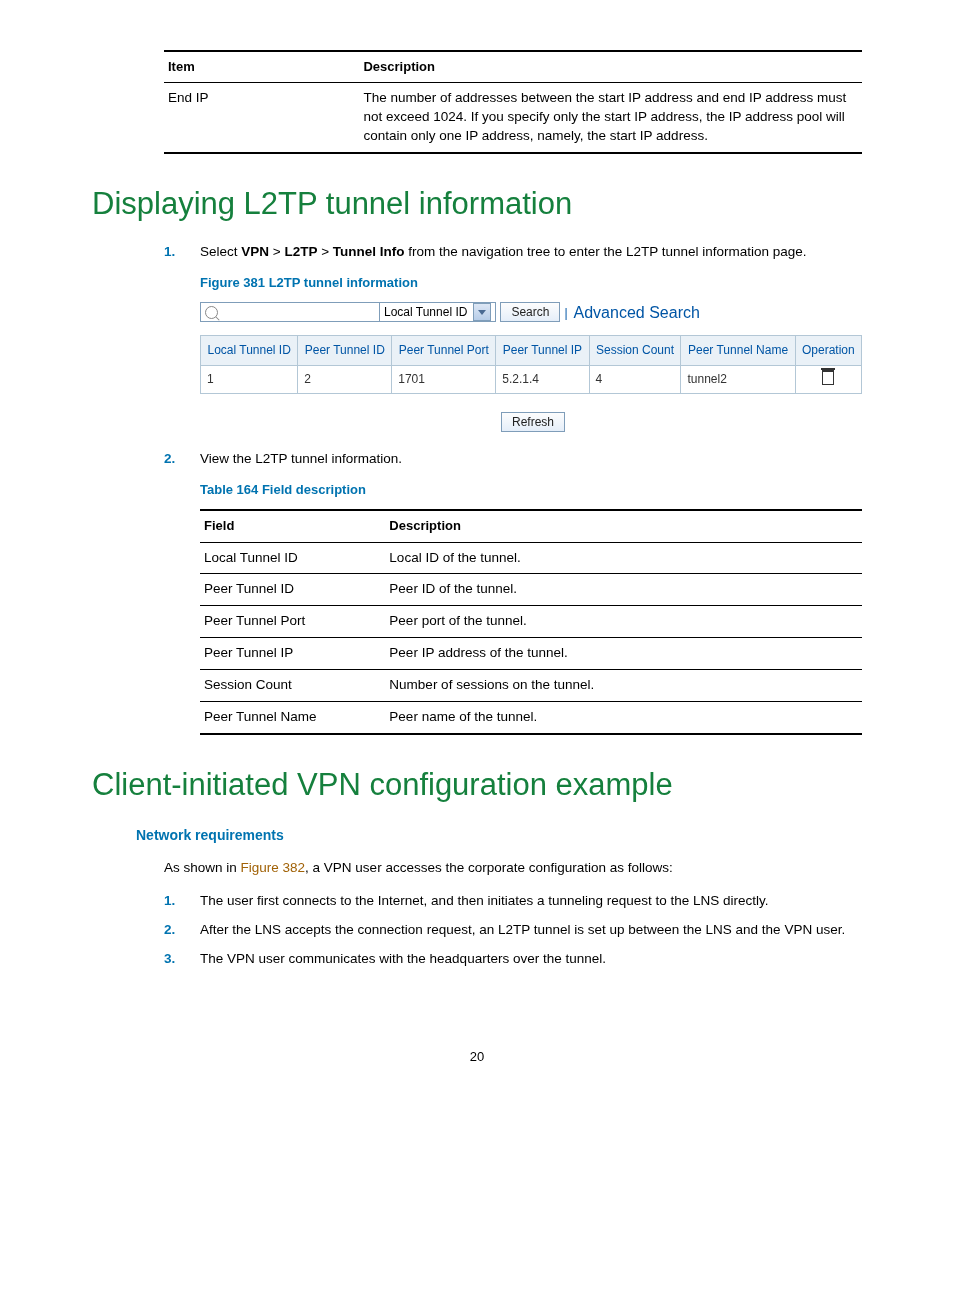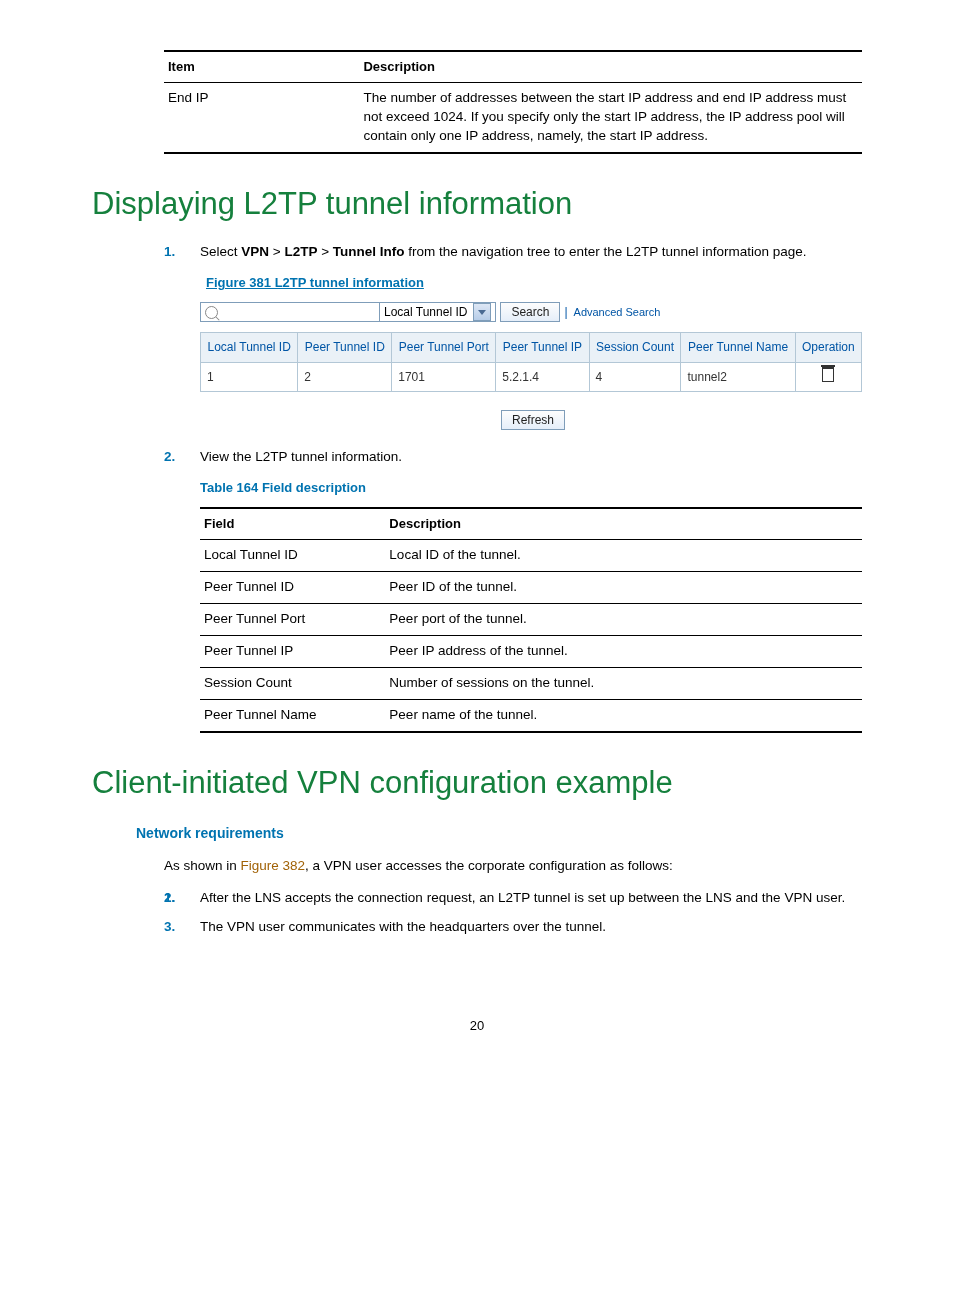--- a/index.html
+++ b/index.html
@@ -159,7 +159,7 @@
         <span>Select </span><b>VPN</b><span> &gt; </span><b>L2TP</b><span> &gt; </span><b>Tunnel Info</b><span> from the navigation tree to enter the L2TP tunnel information page.</span>
       </span>
 
-      <div class="caption indent2" style="margin-left:6px;text-decoration:underline;">Figure 381 L2TP tunnel information</div>
+      <div class="caption indent2" style="margin-left:0;">Figure 381 L2TP tunnel information</div>
 
       
       <div class="figure-wrap" style="margin-left:0;">

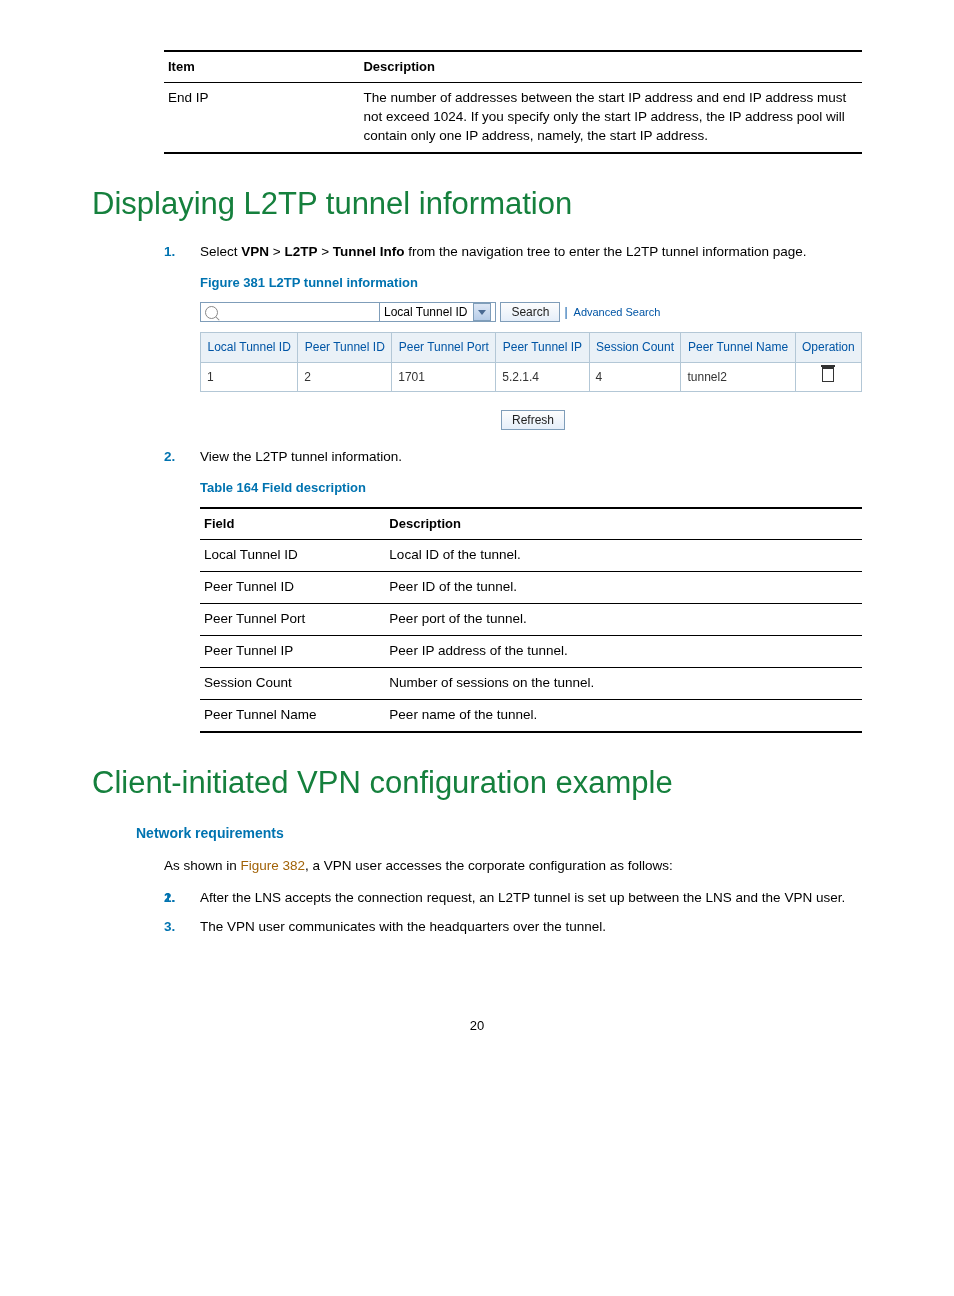--- a/index.html
+++ b/index.html
@@ -98,7 +98,7 @@
     height: 18px; padding: 0 10px; margin-left: 4px;
     display:flex; align-items:center; font-size:12px; color:#222;
   }
-  .adv-link { color:#0055a5; margin-left:6px; align-self:center; font-size:11px; }
+  .adv-link { color:#0055a5; margin-left:6px; align-self:center; font-size:16px; }
   .sep { color:#0055a5; margin-left:4px; align-self:center; }
 
   table.grid {

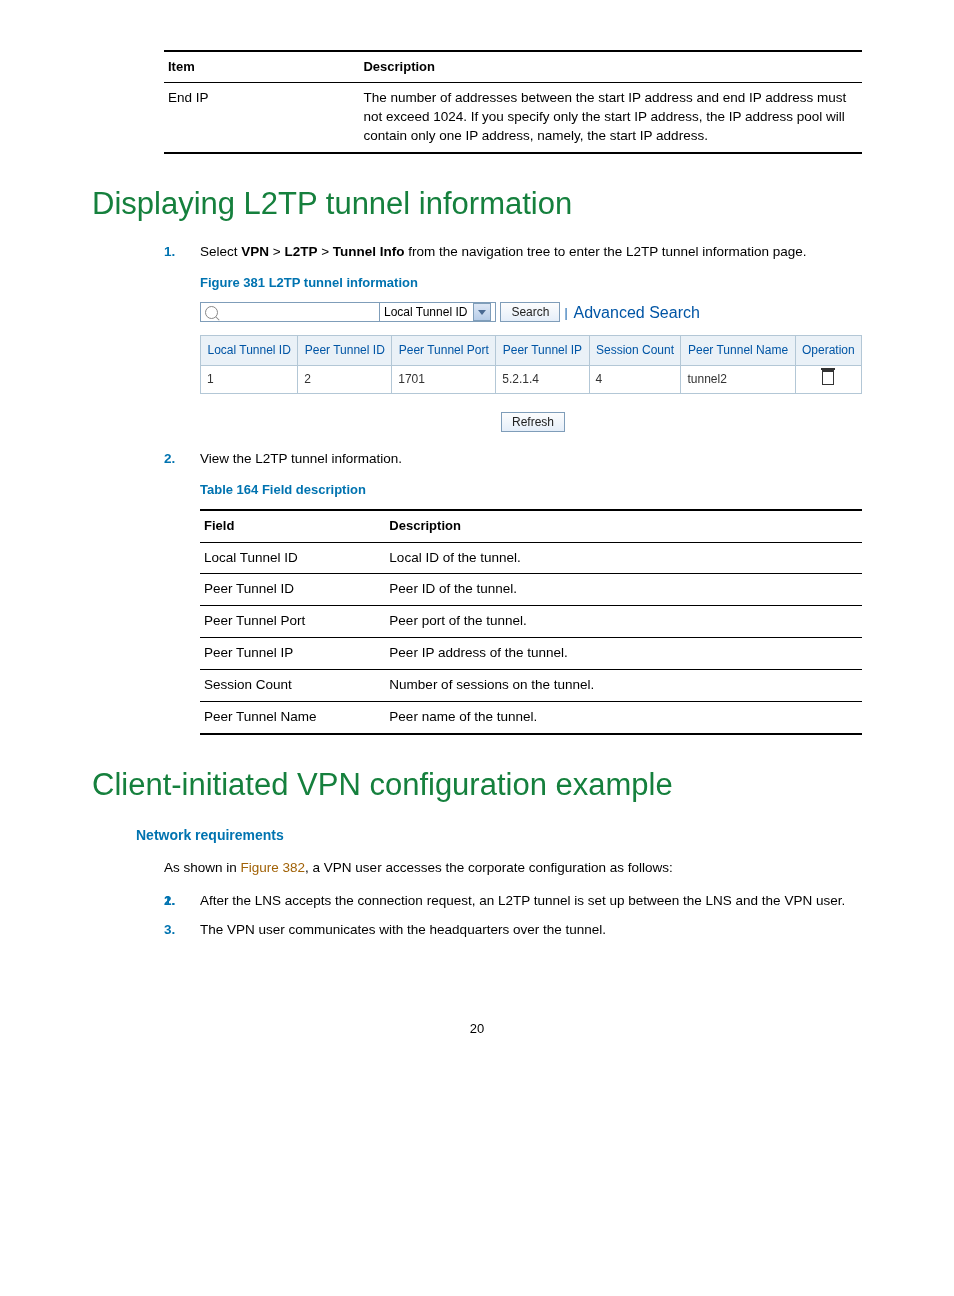--- a/index.html
+++ b/index.html
@@ -268,6 +268,7 @@
   <ol class="numbered">
     <li>
       <span class="num">1.</span>
+      <span>The user first connects to the Internet, and then initiates a tunneling request to the LNS directly.</span>
     </li>
     <li>
       <span class="num">2.</span>

